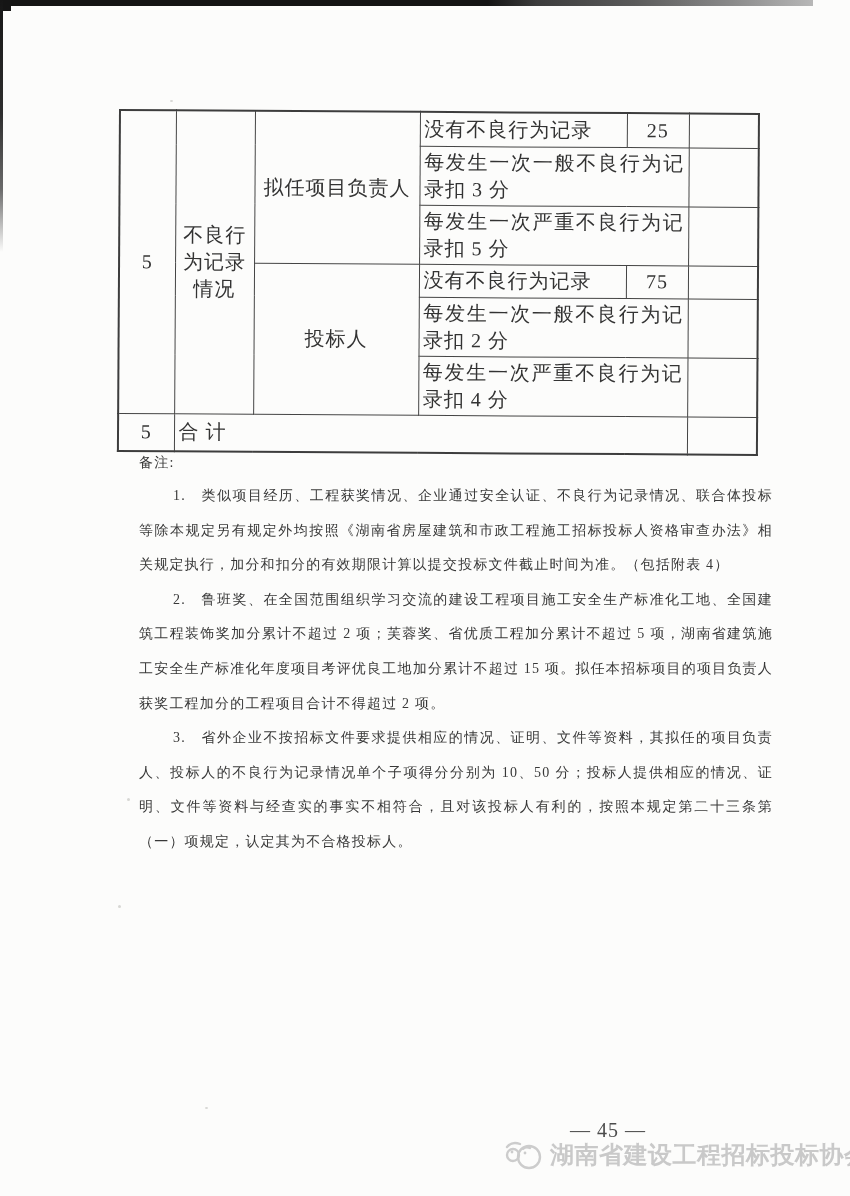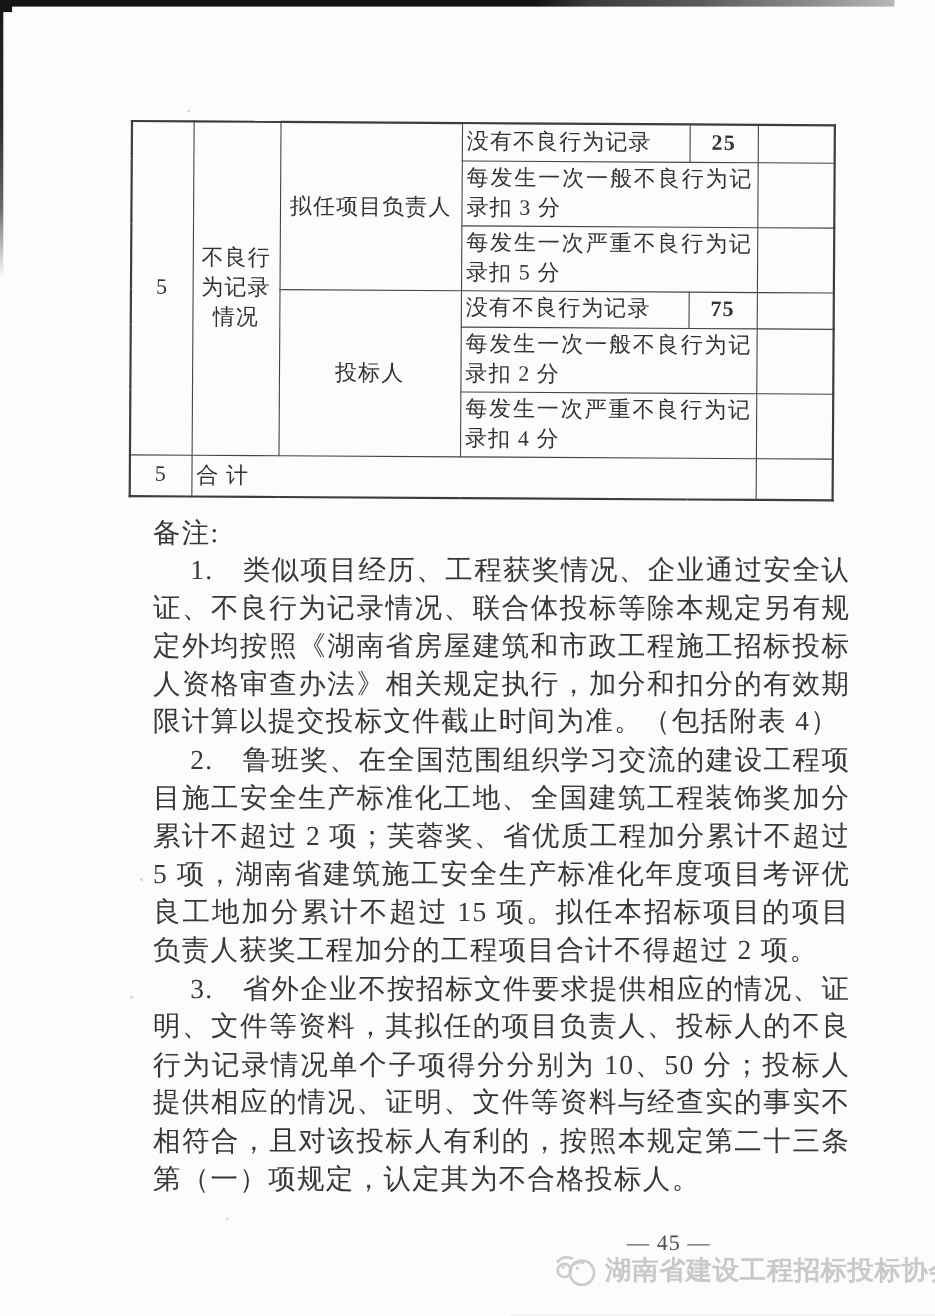--- a/index.html
+++ b/index.html
@@ -42,7 +42,7 @@
   td.cat{text-align:center;padding:2px 3px;line-height:27px;}
   td.subj{text-align:center;}
   td.crit{text-align:justify;padding:2px 6px 2px 7px;line-height:27px;}
-  td.scorecell{text-align:center;font-weight:bold;}
+  td.scorecell{text-align:center;}
   td.totallabel{text-align:left;padding-left:13px;}
   tr.h34{height:34px;} tr.h58{height:58px;} tr.h55{height:55px;}
   tr.h33{height:33px;} tr.h54{height:54px;} tr.h38{height:38px;}

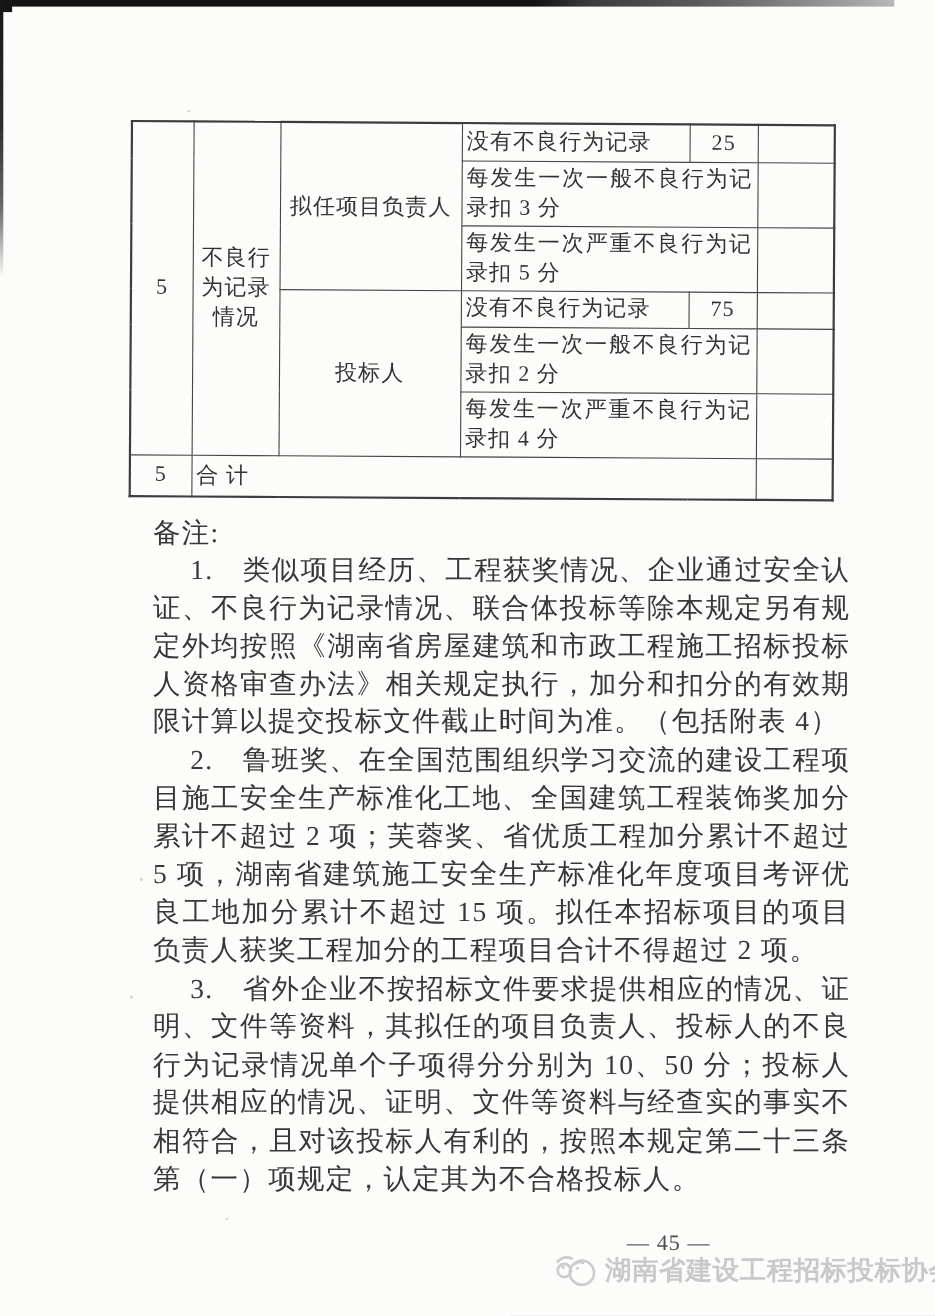--- a/index.html
+++ b/index.html
@@ -49,7 +49,7 @@
   
   .notes{
     position:absolute;left:139px;top:448px;width:634px;
-    font-size:25px;letter-spacing:1.2px;line-height:34.6px;margin-top:23px;
+    font-size:14px;letter-spacing:1.2px;line-height:34.6px;
   }
   .notes-heading{line-height:30px;margin:0 0 1px 0;}
   .notes p{margin:0;text-indent:34px;text-align:justify;}

